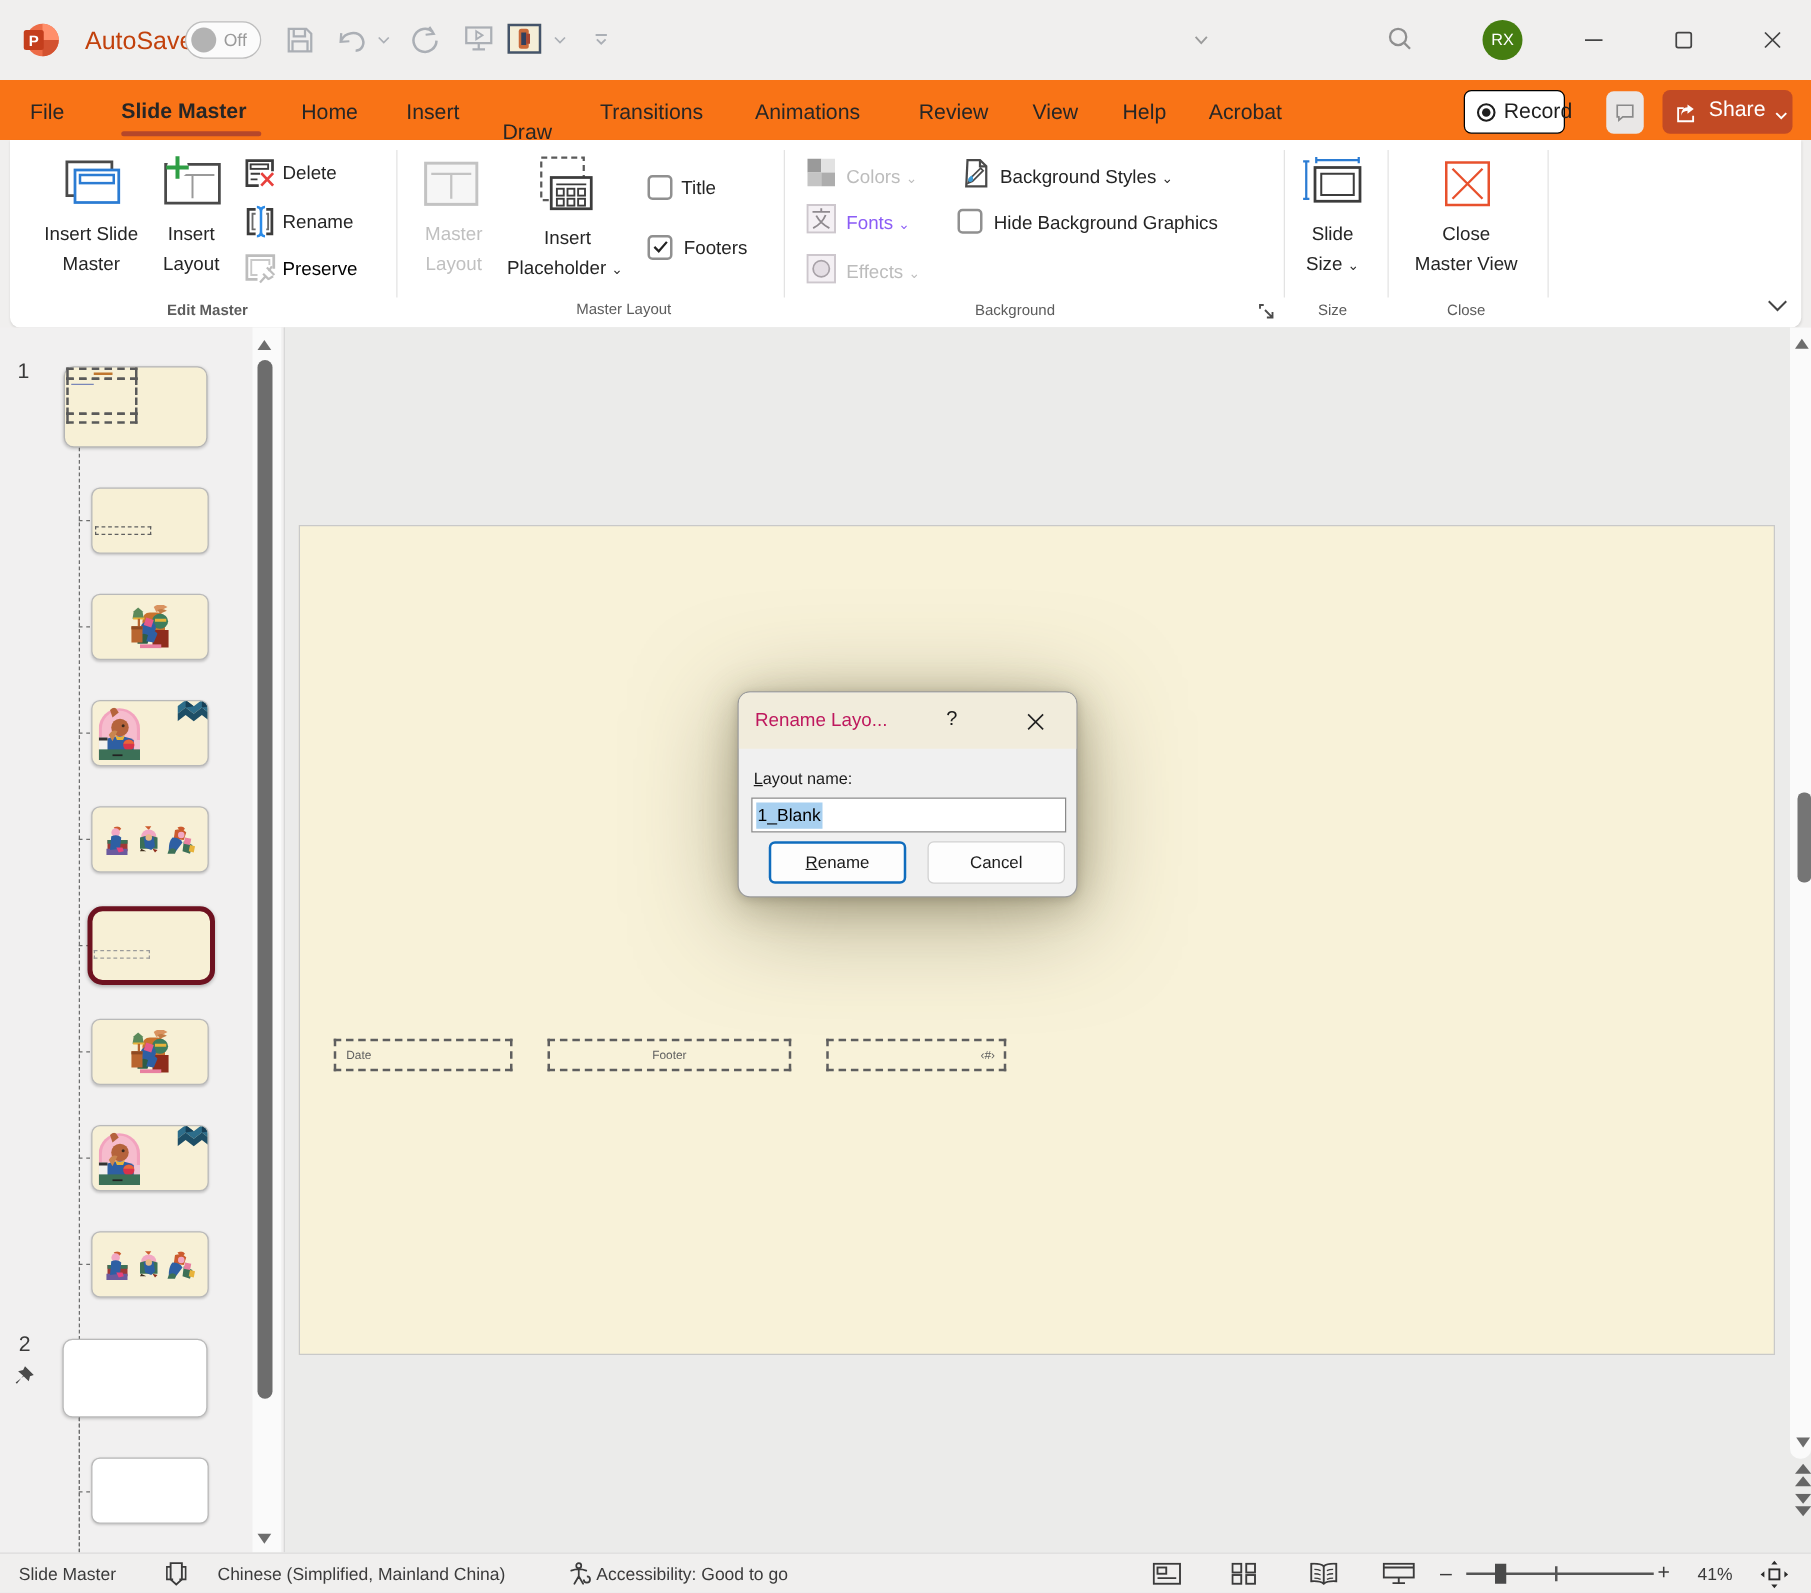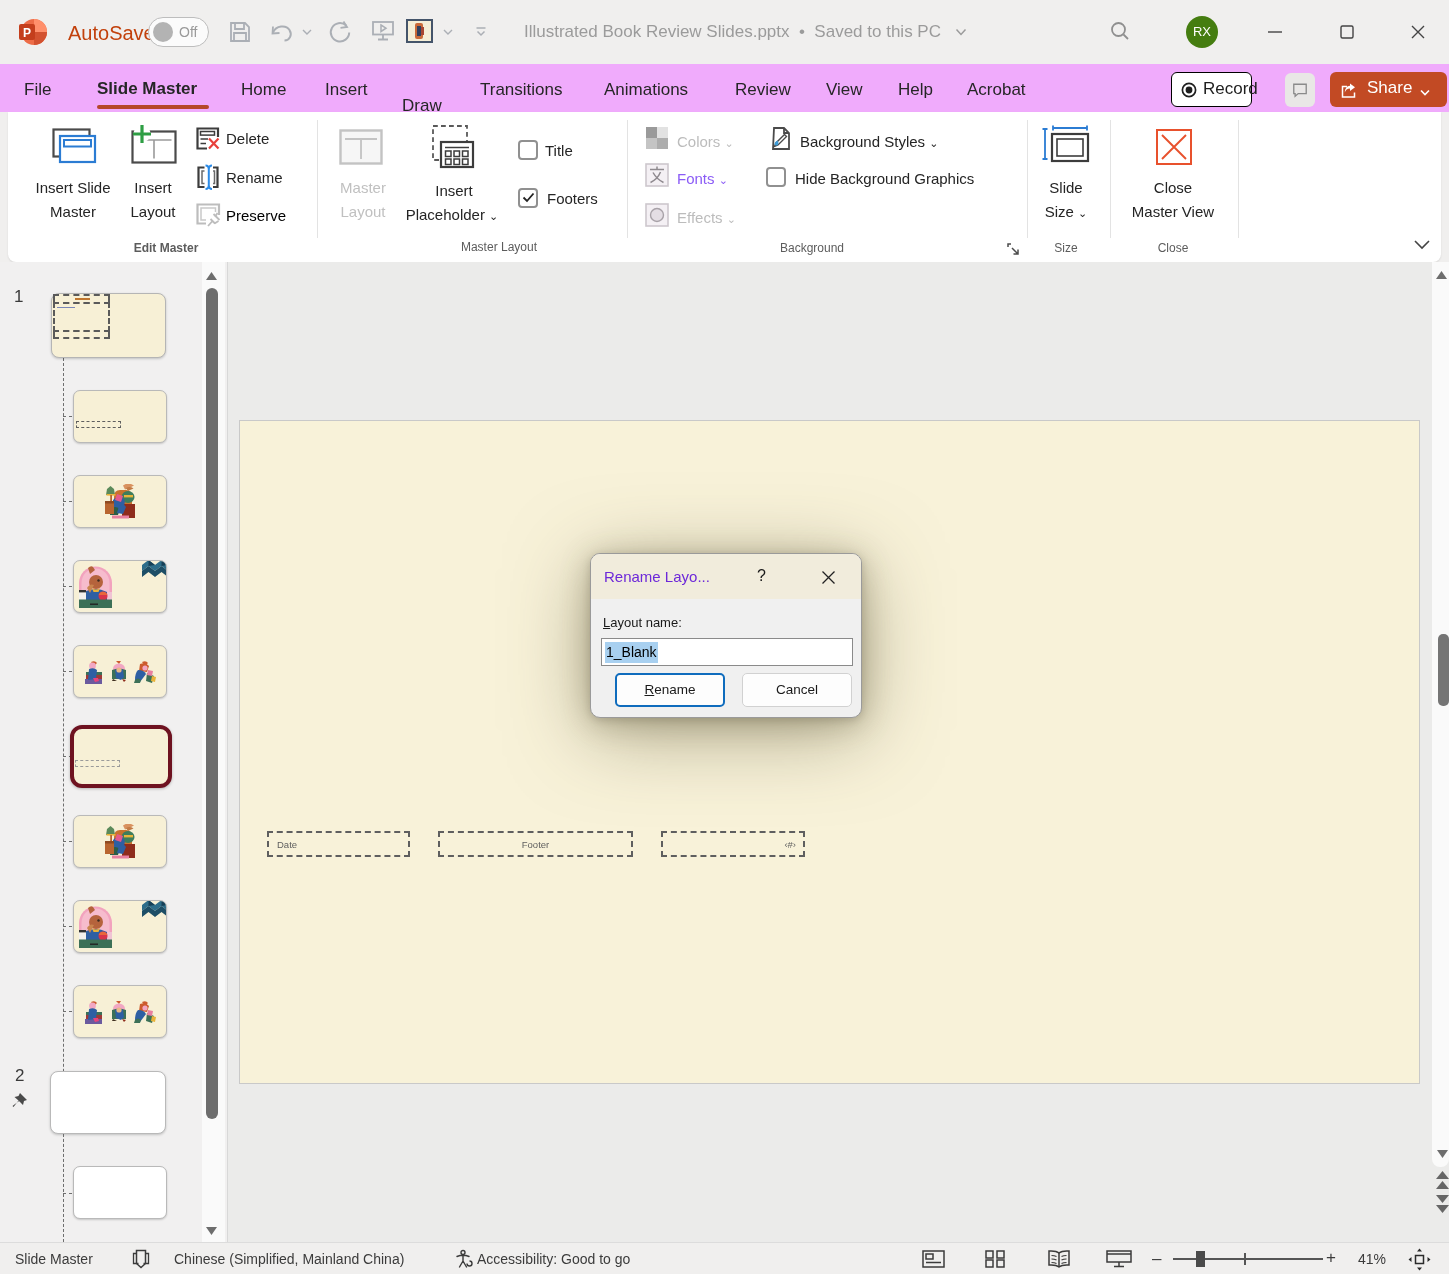--- a/index.html
+++ b/index.html
@@ -65,7 +65,6 @@
     <path d="M3.5 7.5 L7 11 L10.5 7.5"></path>
   </svg>
 
-  <div class="abs" style="left:524px;top:0;height:64px;line-height:64px;font-size:17px;color:#9b9b9b;white-space:nowrap;">Illustrated Book Review Slides.pptx&nbsp; •&nbsp; Saved to this PC</div>
   <svg class="abs" style="left:954px;top:25px;" width="14" height="14" viewBox="0 0 14 14" fill="none" stroke="#9b9b9b" stroke-width="1.5">
     <path d="M2.5 4.5 L7 9.5 L11.5 4.5"></path>
   </svg>

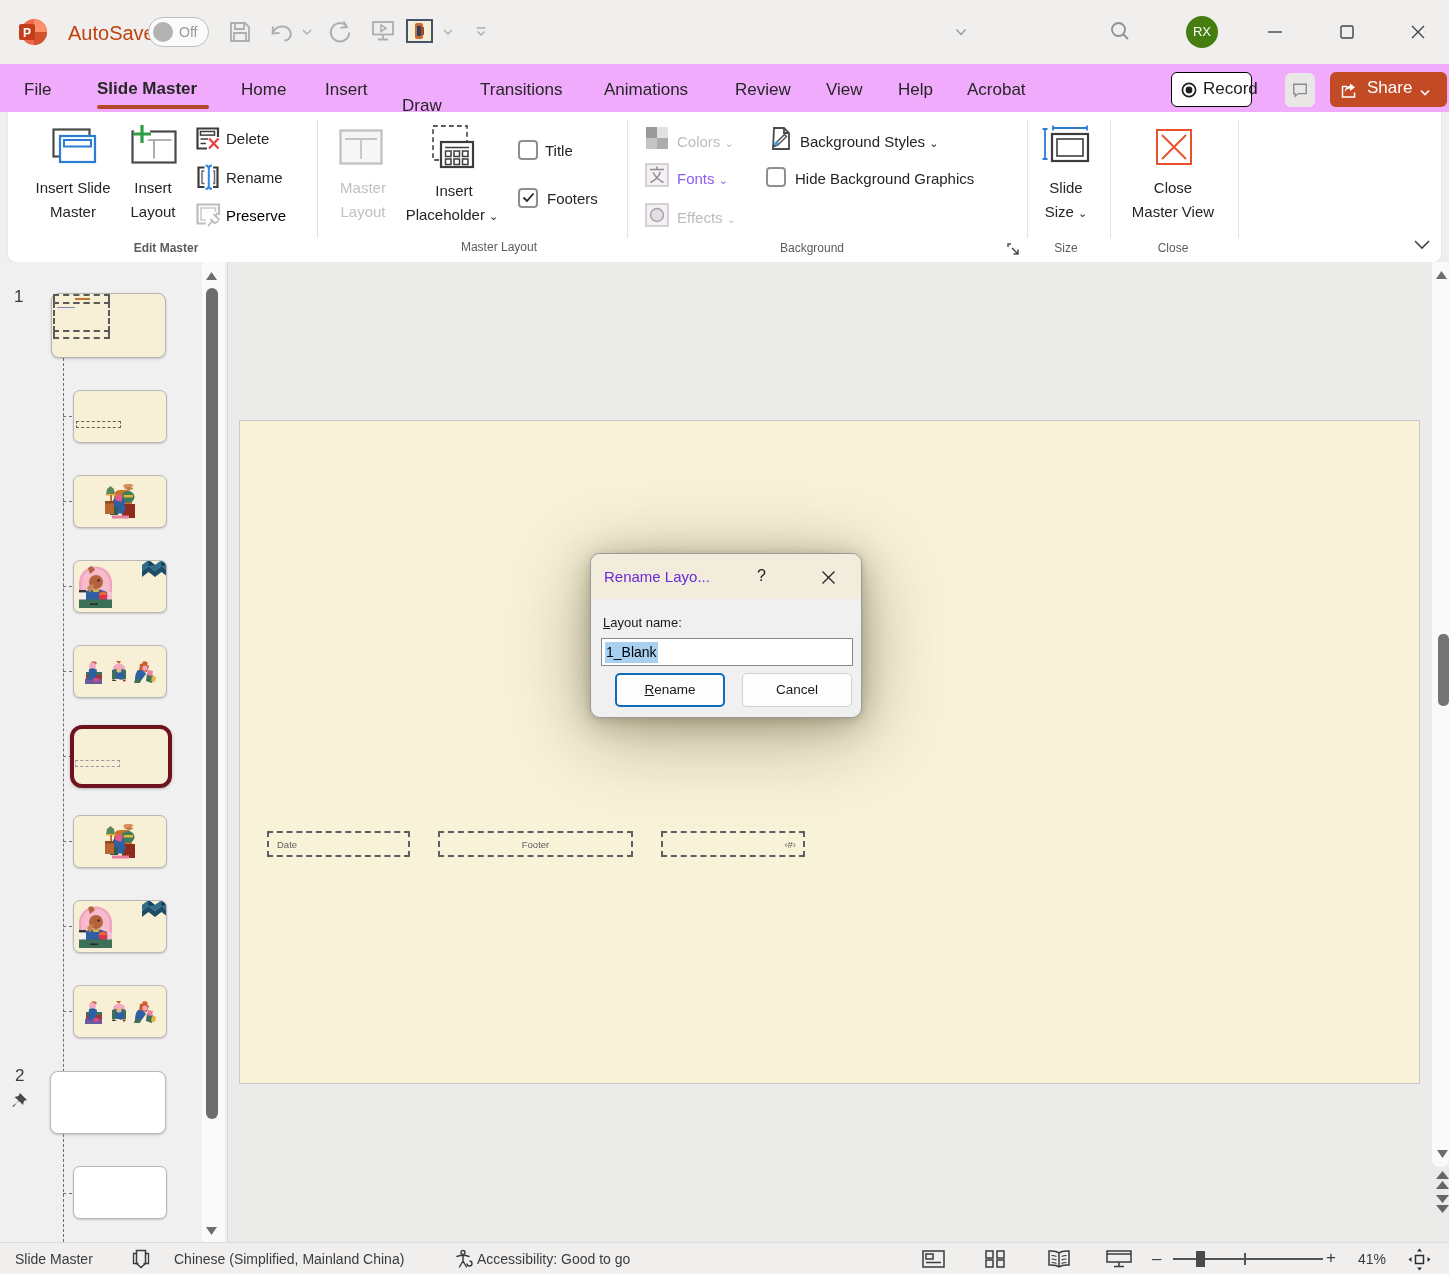--- a/index.html
+++ b/index.html
@@ -87,7 +87,7 @@
     </svg>
 </div>
 
-<div class="abs" id="tabrow" style="left:0;top:64px;width:1449px;height:48px;background:#f0abfc;font-size:17px;color:#262626;padding-left:46px;">
+<div class="abs" id="tabrow" style="left:0;top:64px;width:1449px;height:48px;background:#f97316;font-size:17px;color:#262626;padding-left:46px;">
   <div class="abs" style="left:24px;top:16px;">File</div>
   <div class="abs" style="left:97px;top:15px;font-weight:bold;">Slide Master</div>
   <div class="abs" style="left:97px;top:41px;width:112px;height:3.5px;background:#b5472a;border-radius:2px;"></div>

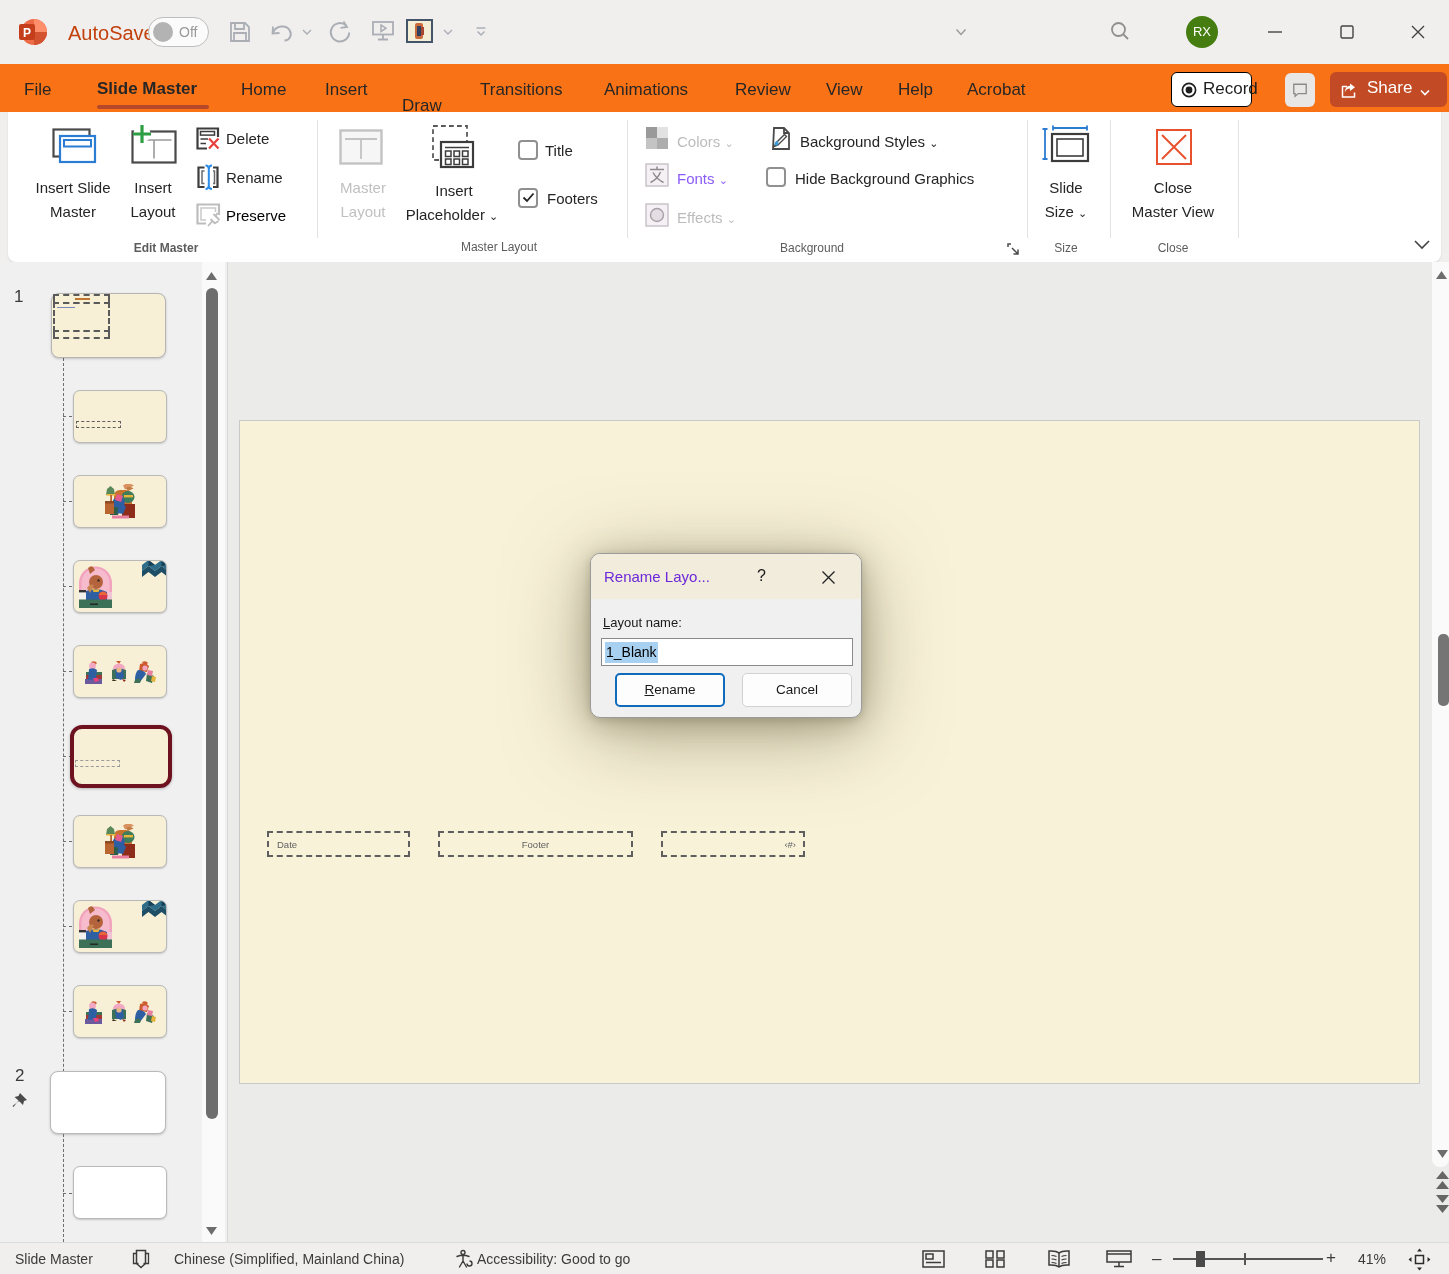--- a/index.html
+++ b/index.html
@@ -115,7 +115,7 @@
     </svg>
   </div>
 
-  <div class="abs" style="left:1330px;top:8px;width:117px;height:35px;background:#c24a24;border-radius:6px;color:#fff;">
+  <div class="abs" style="left:1330px;top:8px;width:104px;height:35px;background:#c24a24;border-radius:6px;color:#fff;">
     <svg class="abs" style="left:9px;top:9px;" width="18" height="18" viewBox="0 0 18 18" fill="none" stroke="#fff" stroke-width="1.5">
       <path d="M8 5.5 H3.5 V16 H15.5 V11.5"></path>
       <path d="M11 2.5 L16 6.2 L11 10 V7.6 Q7 7.8 5.8 11.5 Q6.2 4.8 11 4.8 Z" fill="#fff" stroke="none"></path>

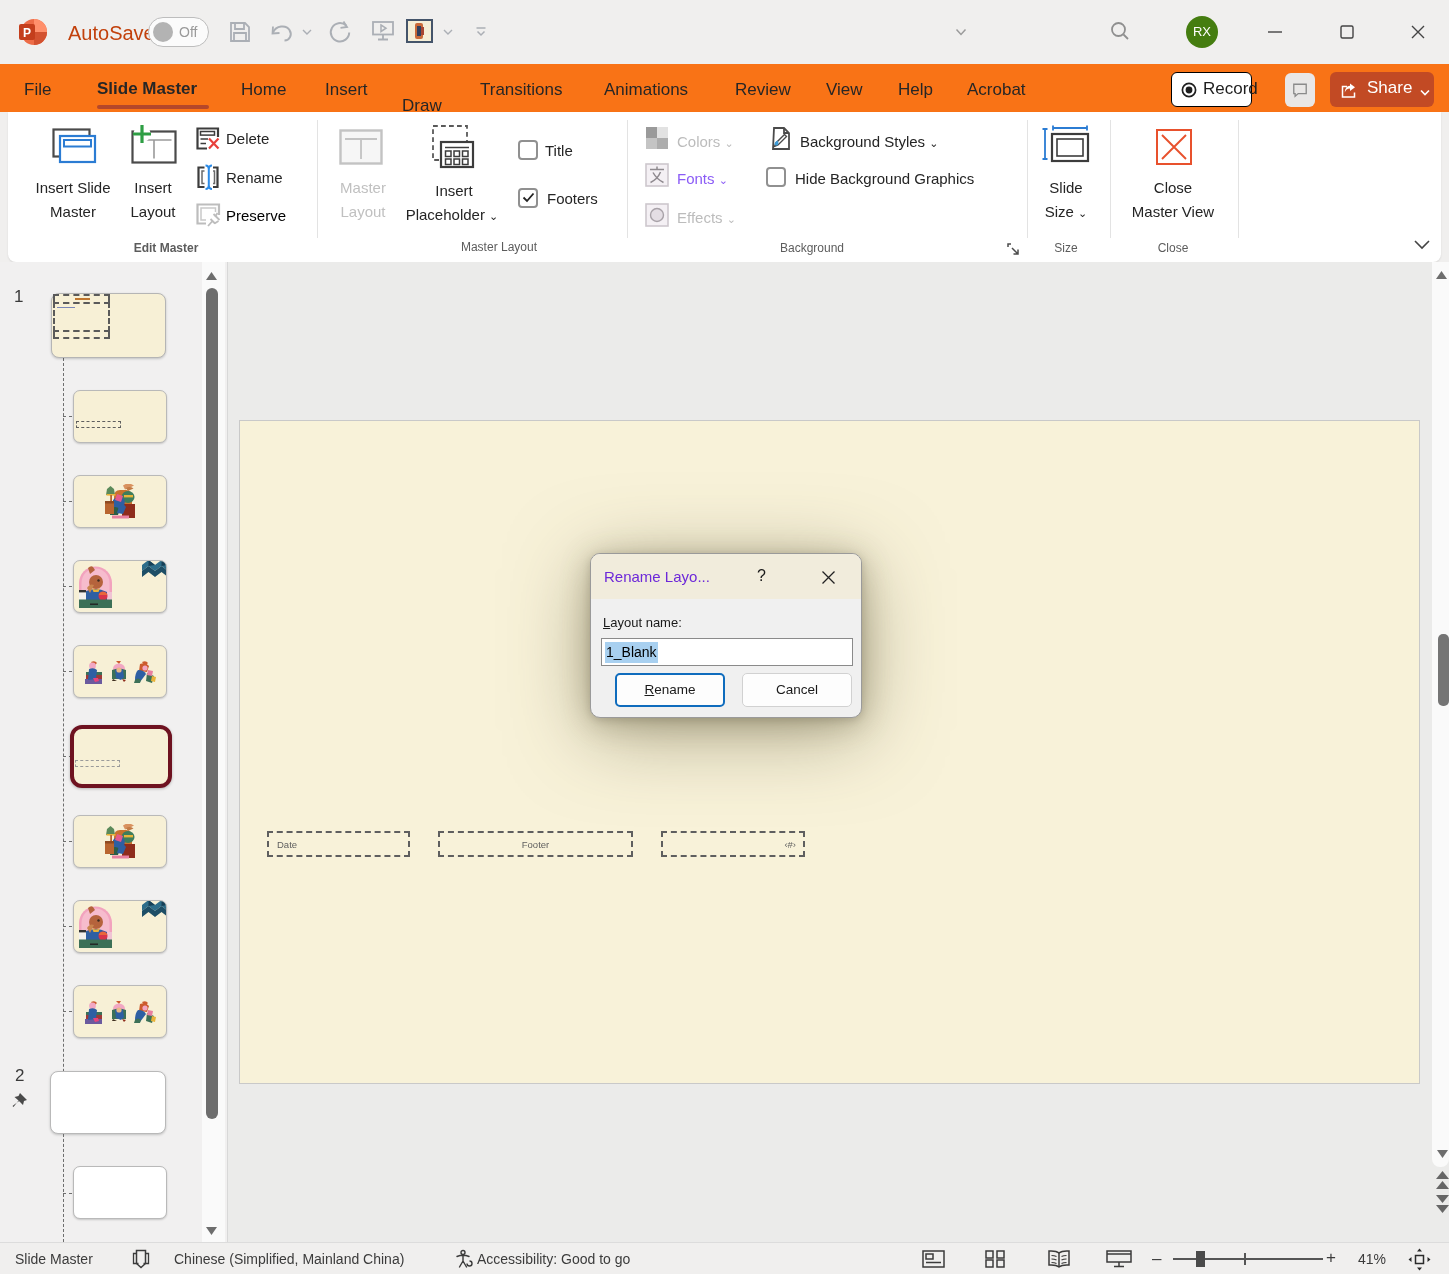--- a/index.html
+++ b/index.html
@@ -442,7 +442,7 @@
 
 <div class="abs" id="dialog" style="left:590px;top:553px;width:272px;height:165px;border-radius:10px;border:1px solid #9a9a9a;background:#f0f0f0;box-shadow:0 14px 80px rgba(95,88,55,0.50), 0 5px 30px rgba(95,88,55,0.33), 0 2px 8px rgba(0,0,0,0.15);overflow:hidden;">
   <div class="abs" style="left:0;top:0;width:272px;height:45px;background:#f1ecdc;"></div>
-  <div class="abs" style="left:13px;top:14px;font-size:15px;color:#6d28d9;text-align:center;">Rename Layo...</div>
+  <div class="abs" style="left:13px;top:14px;font-size:15px;color:#be185d;text-align:center;">Rename Layo...</div>
   <div class="abs" style="left:166px;top:13px;font-size:16px;color:#1a1a1a;">?</div>
   <svg class="abs" style="left:230px;top:16px;" width="15" height="15" viewBox="0 0 15 15" fill="none" stroke="#222" stroke-width="1.3">
       <path d="M1.5 1.5 L13.5 13.5 M13.5 1.5 L1.5 13.5"></path>

